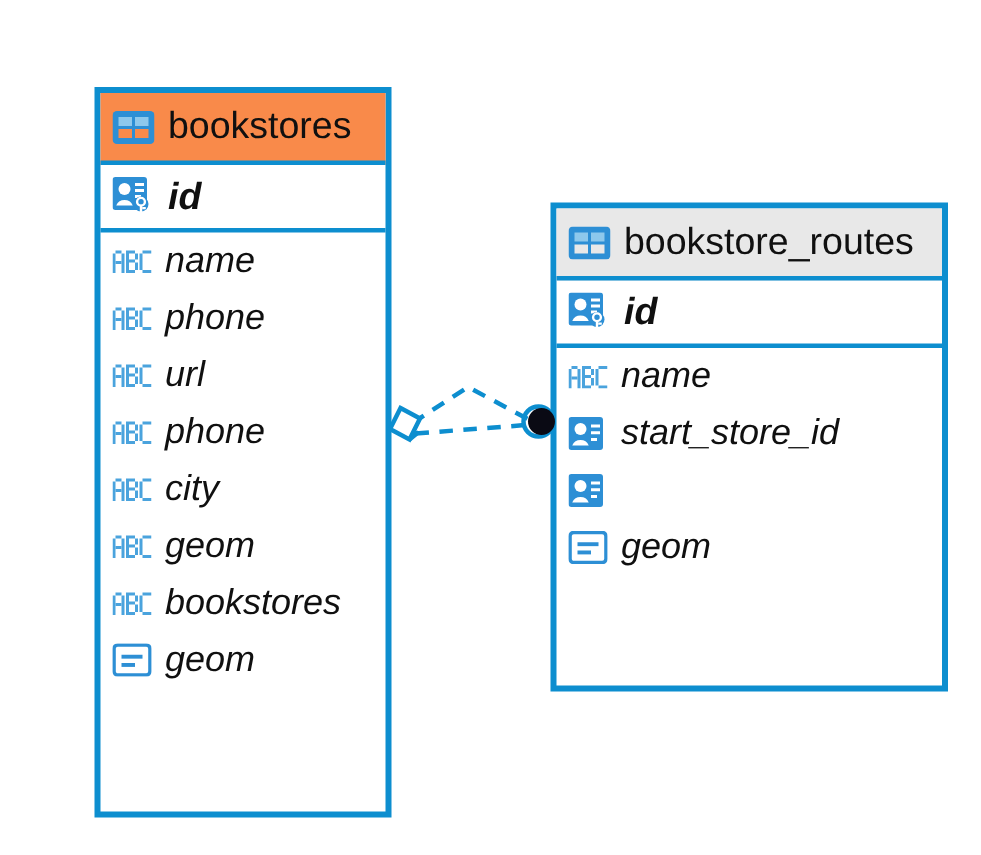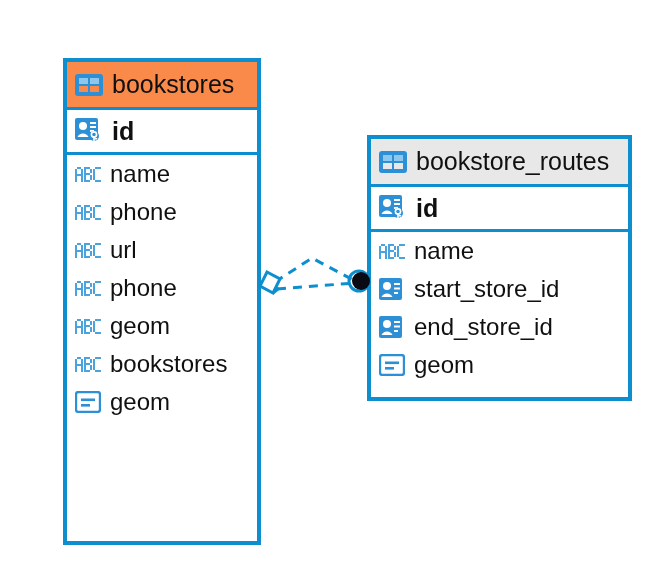--- a/index.html
+++ b/index.html
@@ -76,6 +76,7 @@
     margin-left: 9px;
     line-height: 1;
     white-space: nowrap;
+    font-style: italic;
   }
   .field.pk .field-label {
     font-weight: bold;

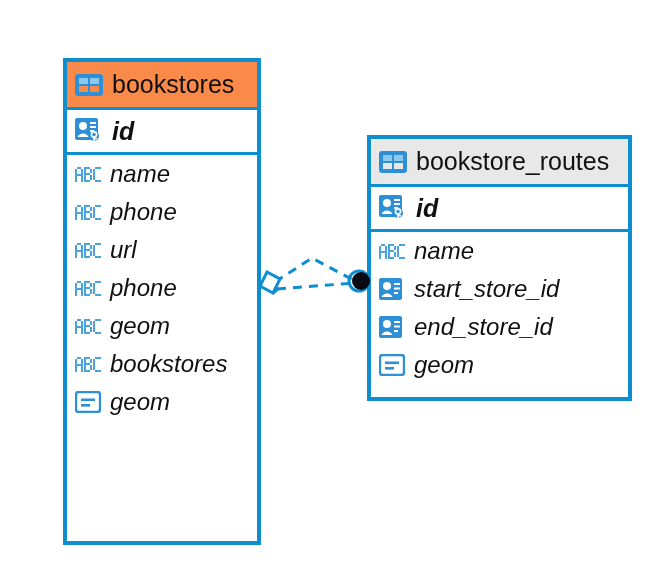--- a/index.html
+++ b/index.html
@@ -37,7 +37,7 @@
     left: 367px;
     top: 135px;
     width: 265px;
-    height: 266px;
+    height: 326px;
   }
 
   .entity-header {

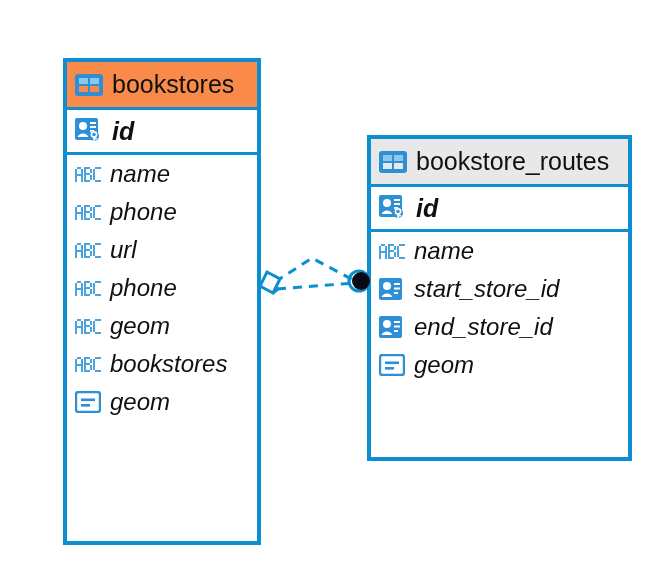--- a/index.html
+++ b/index.html
@@ -239,6 +239,28 @@
       <span class="field-label">phone</span>
     </div>
 
+    <div class="field">
+      <span class="icon icon-abc">
+        <svg viewBox="0 0 26 16" width="26" height="16">
+          <g fill="#4aa3dd">
+            <rect x="0" y="3" width="2" height="13"></rect>
+              <rect x="2" y="1" width="4" height="2"></rect>
+            <rect x="6" y="3" width="2" height="13"></rect>
+              <rect x="2" y="8" width="4" height="2"></rect>
+            <rect x="9" y="1" width="2" height="15"></rect>
+              <rect x="11" y="1" width="4" height="2"></rect>
+            <rect x="15" y="3" width="2" height="4"></rect>
+              <rect x="11" y="7" width="4" height="2"></rect>
+            <rect x="15" y="9" width="2" height="5"></rect>
+              <rect x="11" y="14" width="4" height="2"></rect>
+            <rect x="20" y="1" width="6" height="2"></rect>
+              <rect x="18" y="3" width="2" height="11"></rect>
+            <rect x="20" y="14" width="6" height="2"></rect>
+          </g>
+        </svg>
+      </span>
+      <span class="field-label">city</span>
+    </div>
 
     <div class="field">
       <span class="icon icon-abc">

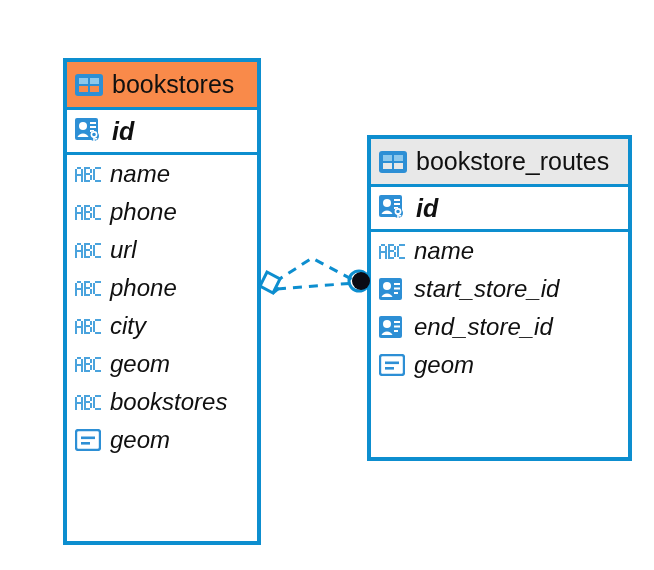--- a/index.html
+++ b/index.html
@@ -402,7 +402,6 @@
           <rect x="15" y="14" width="4" height="2" fill="#ffffff"></rect>
         </svg>
       </span>
-      <span class="field-label">end_store_id</span>
     </div>
 
     <div class="field">

